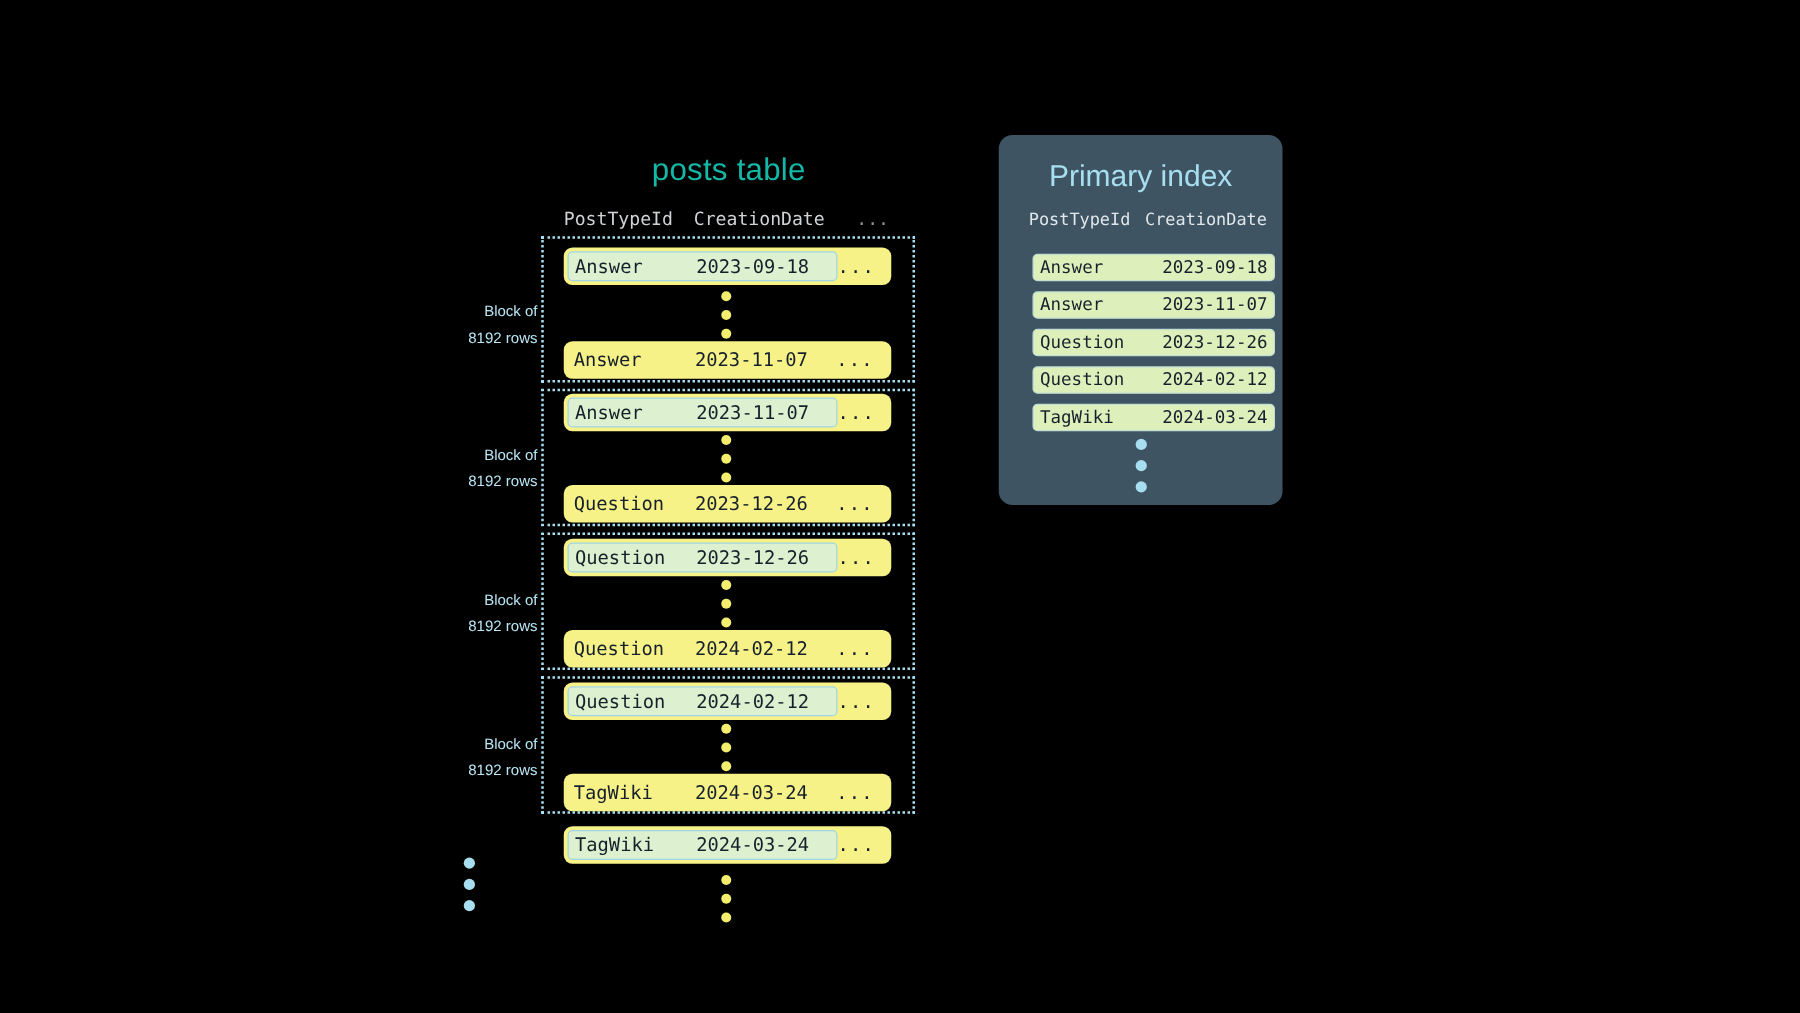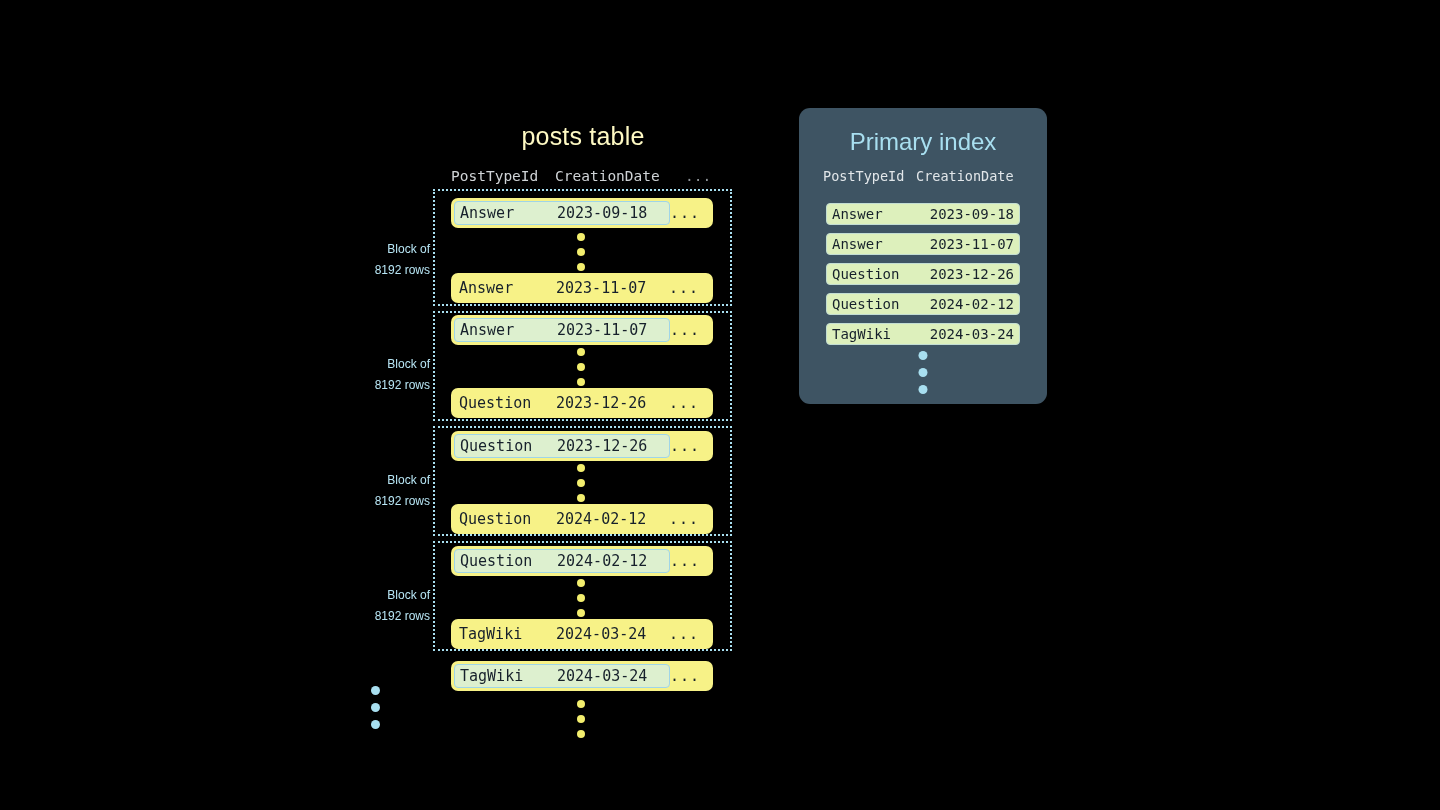--- a/index.html
+++ b/index.html
@@ -24,7 +24,7 @@
     width: 300px;
     text-align: center;
     font-size: 25px;
-    color: #fef9c3;
+    color: #14b8a6;
     letter-spacing: 0.2px;
   }
   #posts-col-headers {

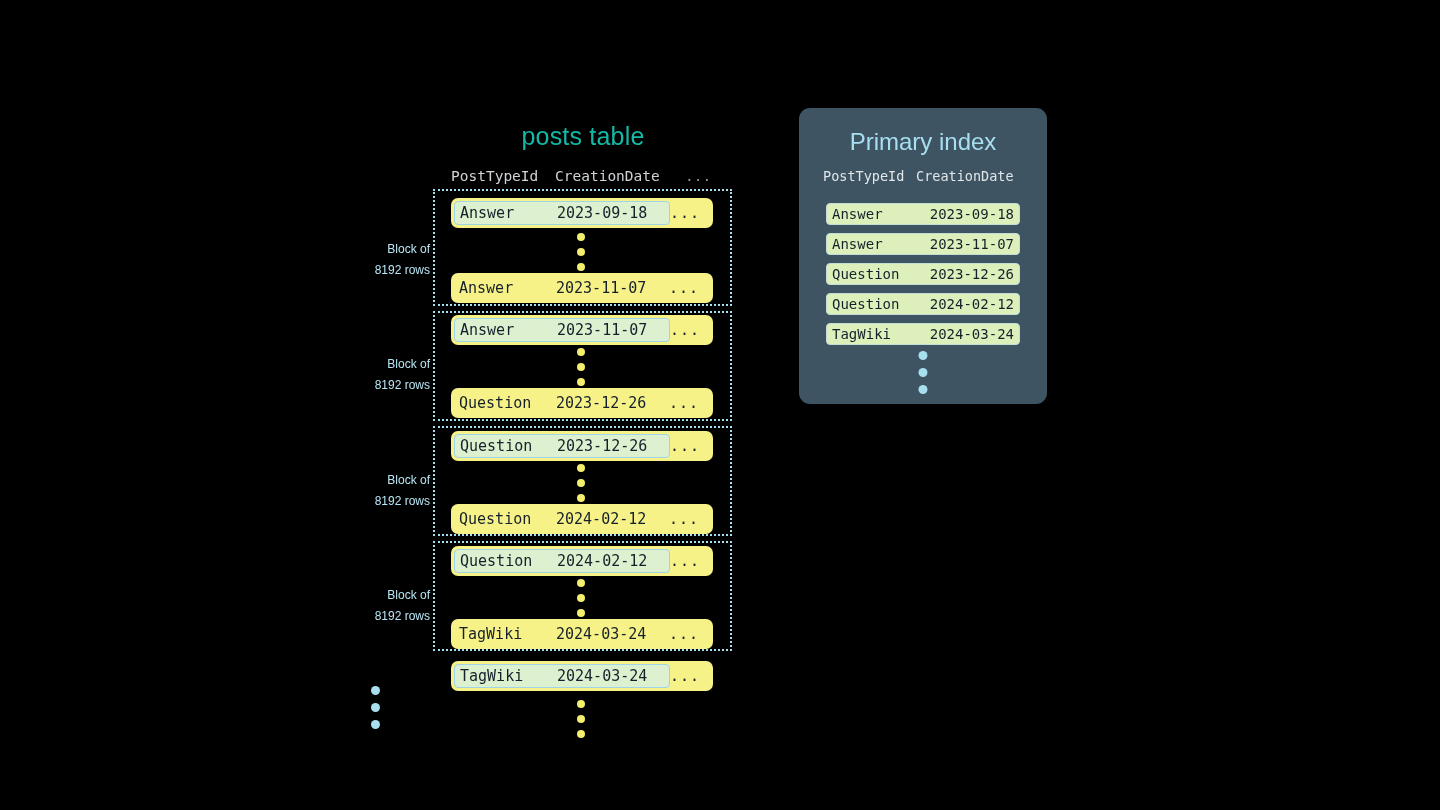--- a/index.html
+++ b/index.html
@@ -129,7 +129,7 @@
     position: absolute;
     left: 799px;
     top: 108px;
-    width: 248px;
+    width: 227px;
     height: 296px;
     background: #3e5463;
     border-radius: 11px;

